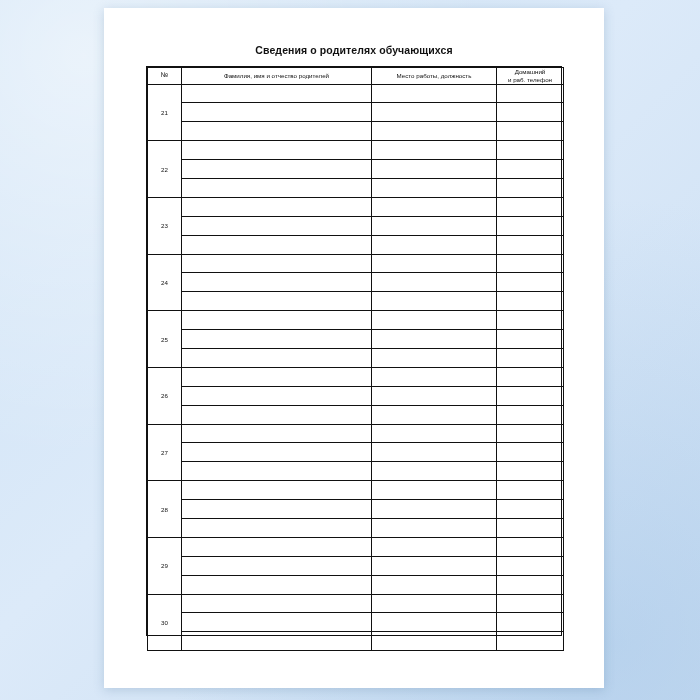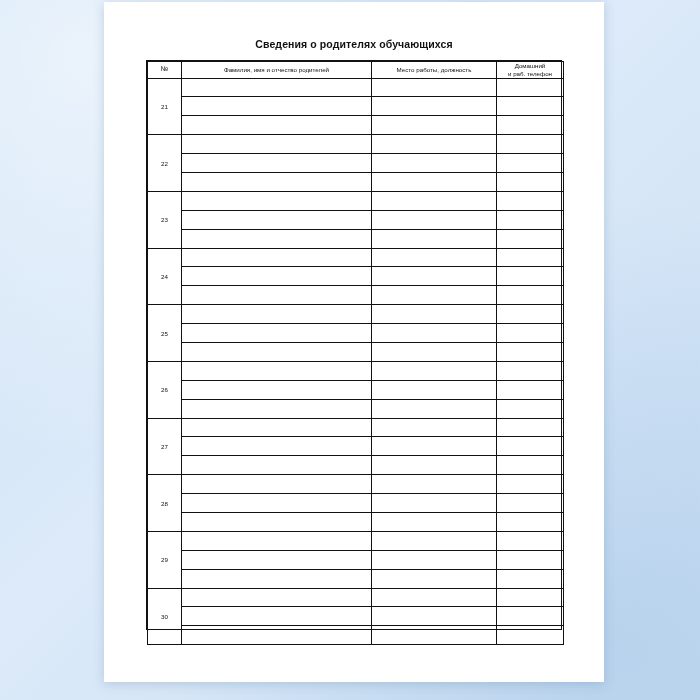--- a/index.html
+++ b/index.html
@@ -32,7 +32,7 @@
   #page {
     position: absolute;
     left: 104px;
-    top: 2px;
+    top: 8px;
     width: 500px;
     height: 680px;
     background: #ffffff;

